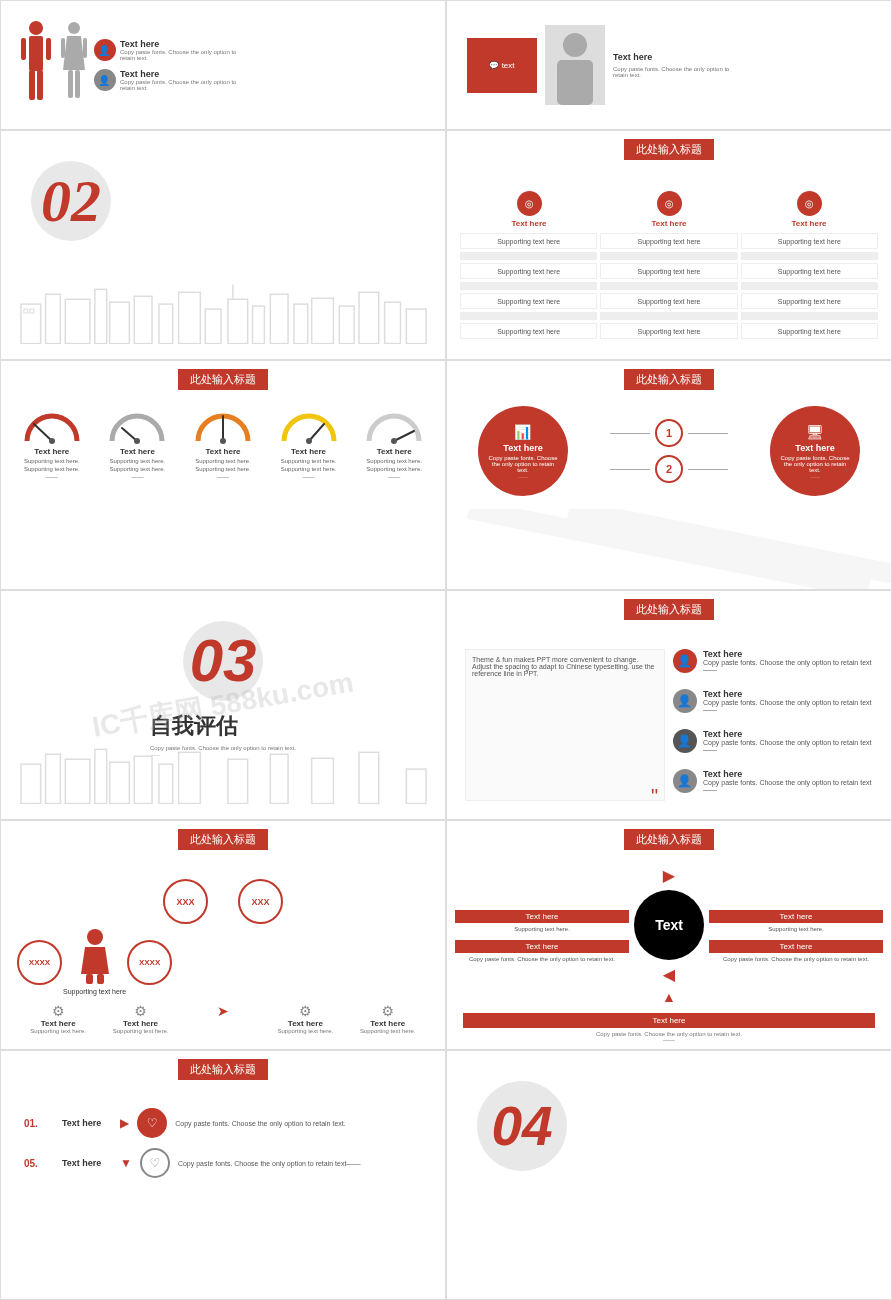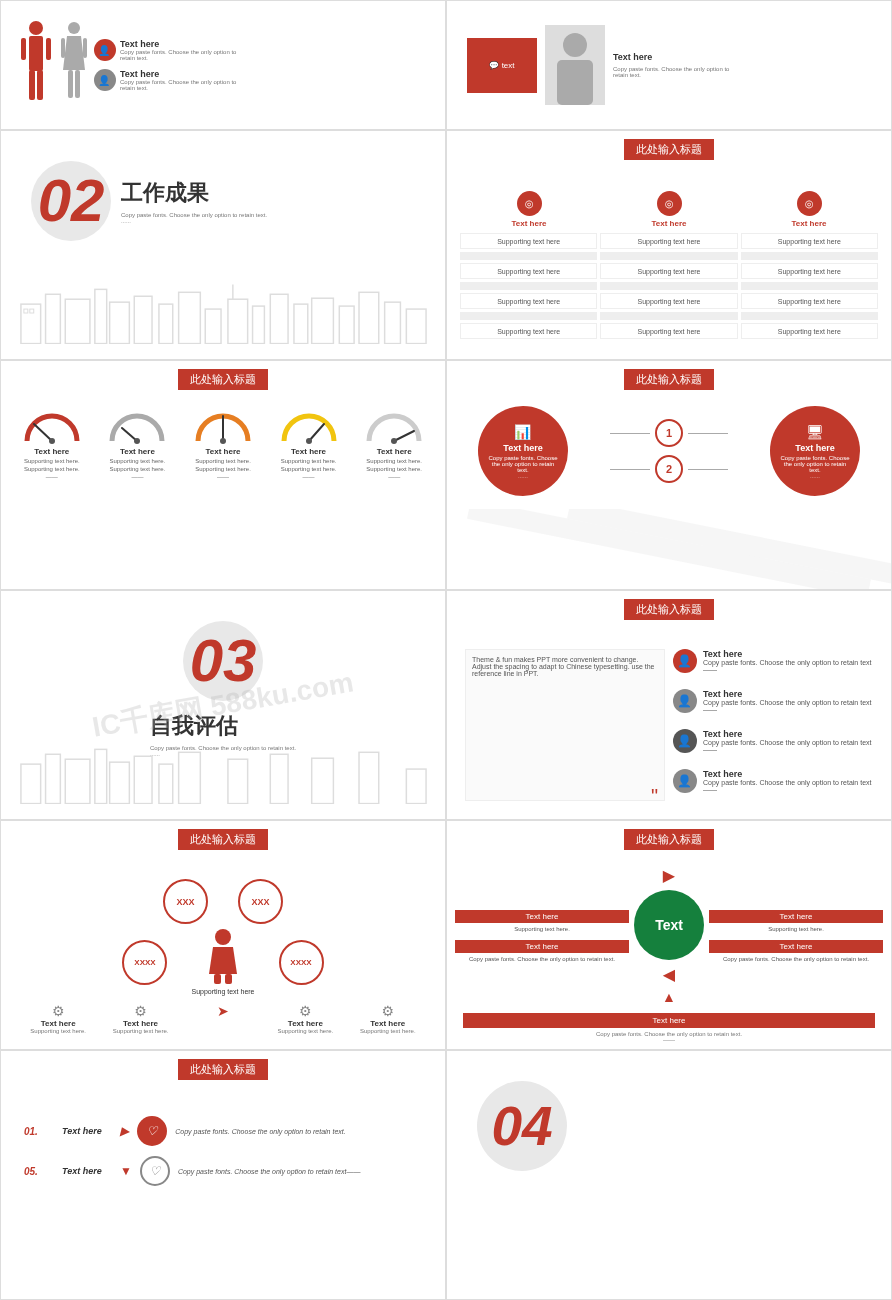--- a/index.html
+++ b/index.html
@@ -519,7 +519,7 @@
 </div>
 
 <div class="slide slide-2-1">
-  <div style="padding:15px; position:relative; height:100%;">
+  <div style="padding:15px; position:relative; height:100%;font-family:Liberation Serif, serif;">
     <div style="display:flex; align-items:center; gap:10px;">
 
       <div style="width:80px; height:80px; background:#e8e8e8; border-radius:50%; display:flex; align-items:center; justify-content:center; flex-shrink:0;">

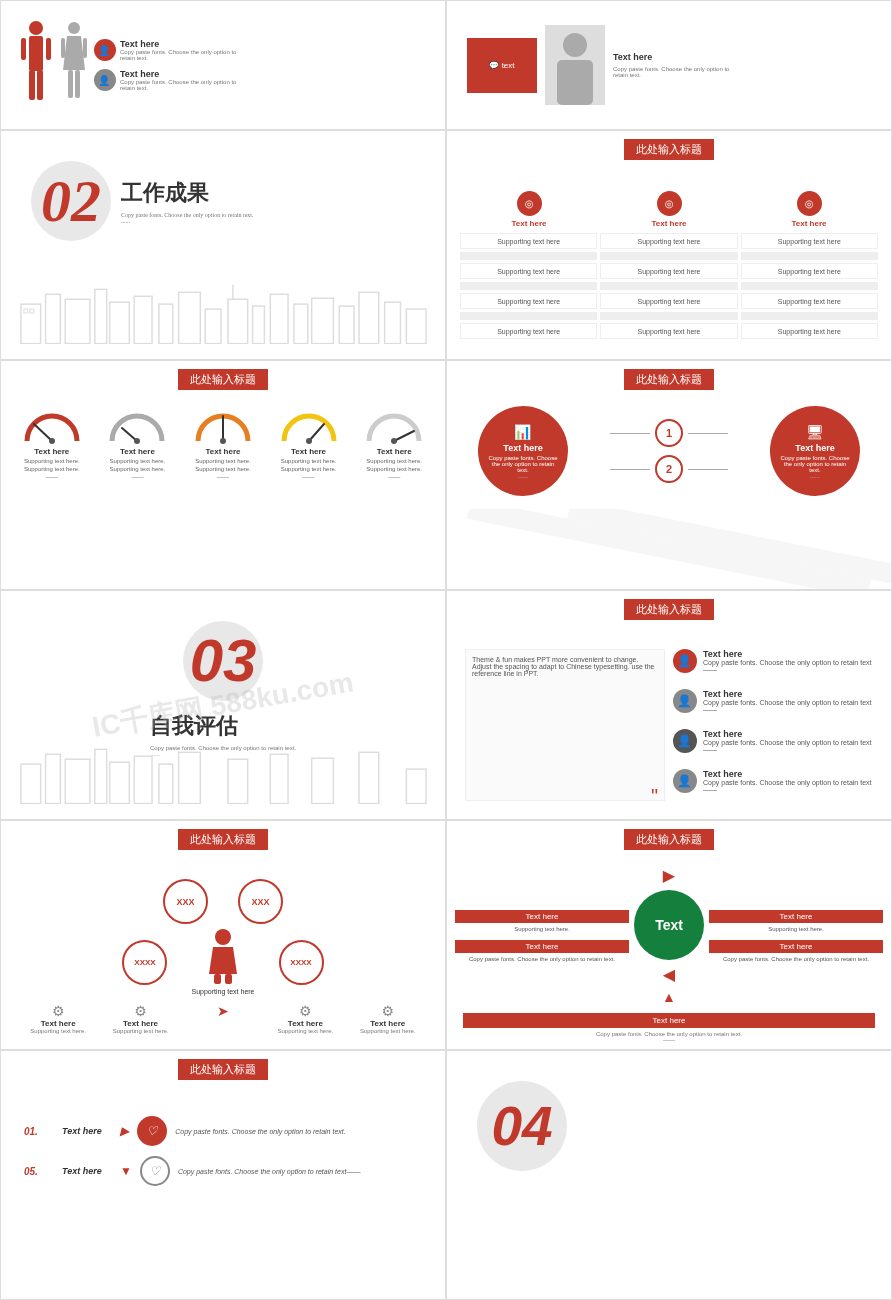--- a/index.html
+++ b/index.html
@@ -524,11 +524,6 @@
 
       <div style="width:80px; height:80px; background:#e8e8e8; border-radius:50%; display:flex; align-items:center; justify-content:center; flex-shrink:0;">
         <span class="big-number">02</span>
-      </div>
-      <div>
-        <div class="section-heading">工作成果</div>
-        <div class="copy-text" style="max-width:180px; margin-top:4px;">Copy paste fonts. Choose the only option to retain text.</div>
-        <div class="copy-text">......</div>
       </div>
     </div>
 

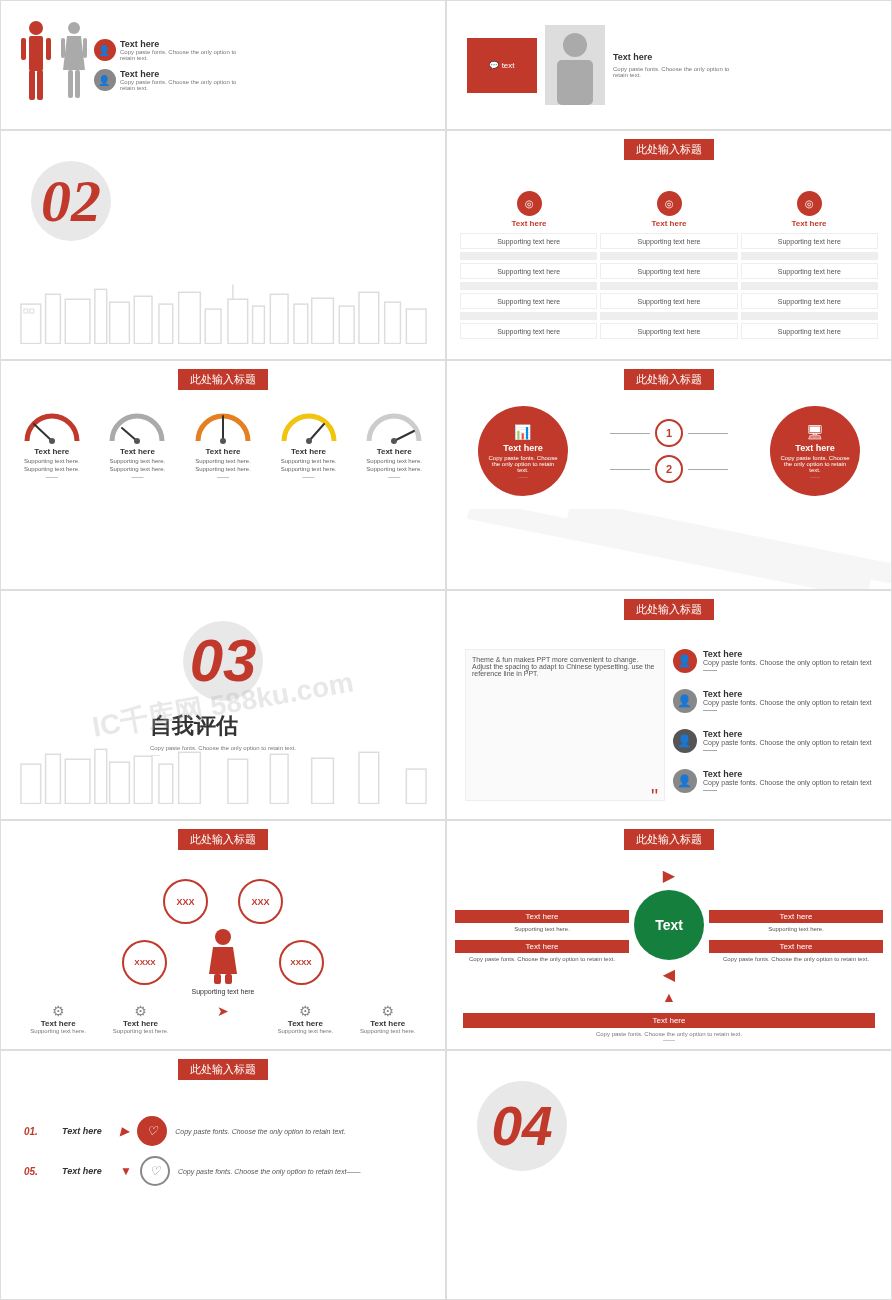--- a/index.html
+++ b/index.html
@@ -298,7 +298,7 @@
       width: 70px;
       height: 70px;
       border-radius: 50%;
-      background: #15803d;
+      background: #000000;
       display: flex;
       align-items: center;
       justify-content: center;

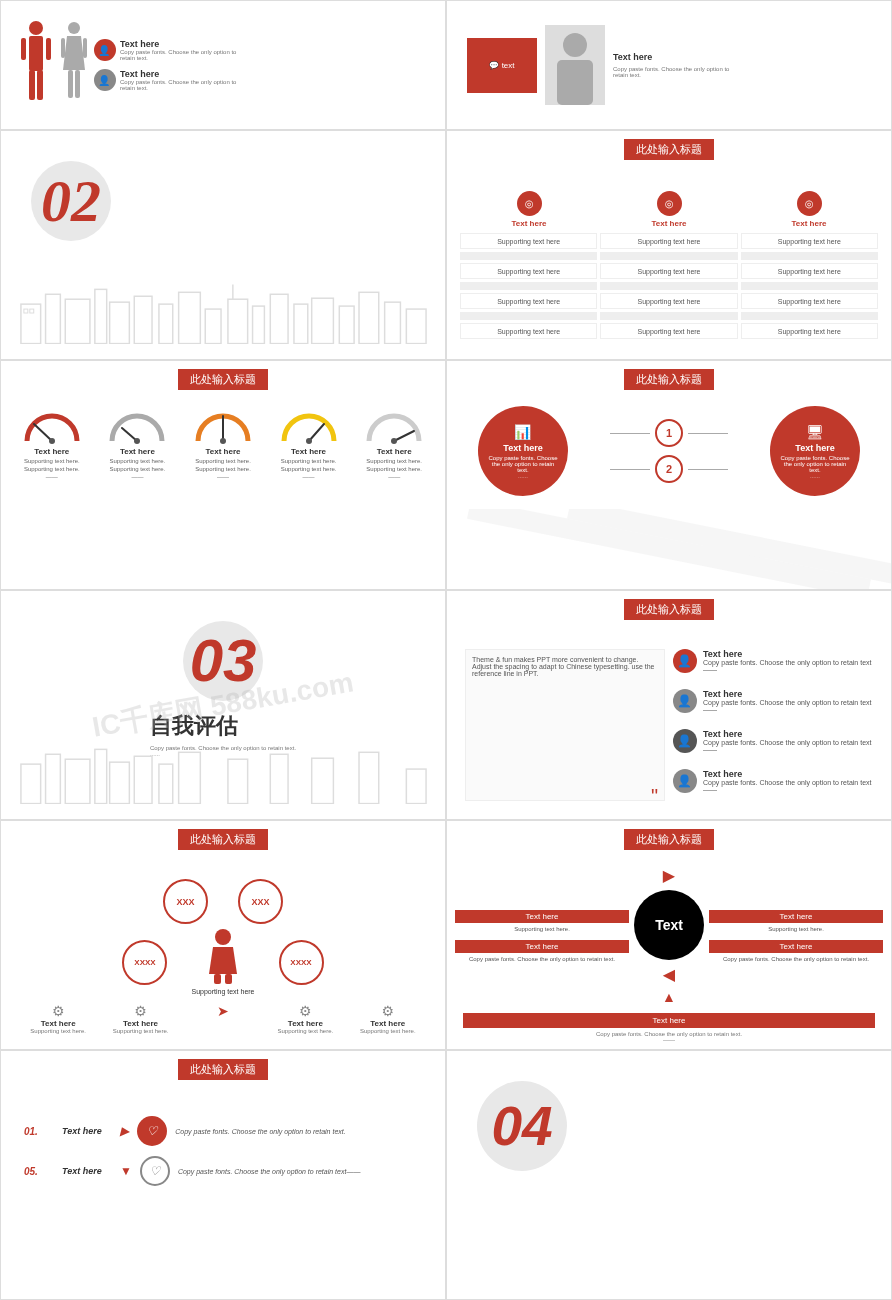--- a/index.html
+++ b/index.html
@@ -801,7 +801,7 @@
       </div>
     </div>
 
-    <div style="display:flex; align-items:center; justify-content:center; gap:24px;">
+    <div style="display:flex; align-items:center; justify-content:flex-start; gap:1px;">
       <div style="display:flex; flex-direction:column; align-items:center; gap:3px;">
         <div style="width:45px; height:45px; border-radius:50%; border:2px solid #c0392b; display:flex; align-items:center; justify-content:center; font-size:8px; color:#c0392b; font-weight:bold;">XXXX</div>
       </div>

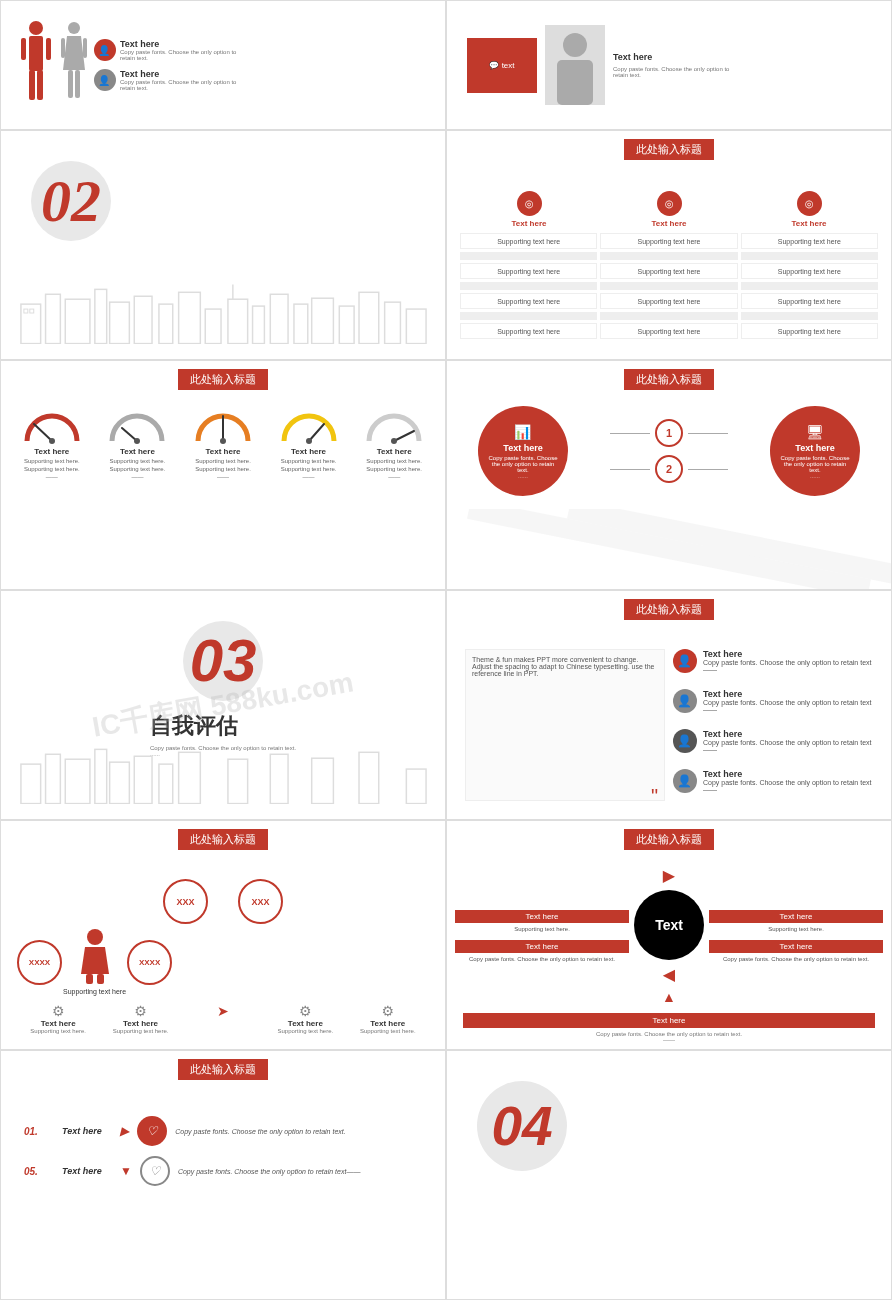--- a/index.html
+++ b/index.html
@@ -891,7 +891,7 @@
 
 <div class="slide slide-6-1">
   <div class="section-title">此处输入标题</div>
-  <div class="flow-items" style="margin-top:35px; padding:0 15px;font-style:italic;">
+  <div class="flow-items" style="margin-top:27px; padding:0 15px;">
     <div class="flow-item">
       <div class="flow-num">01.</div>
       <div style="font-size:9px; font-weight:bold; color:#333; min-width:50px;">Text here</div>

